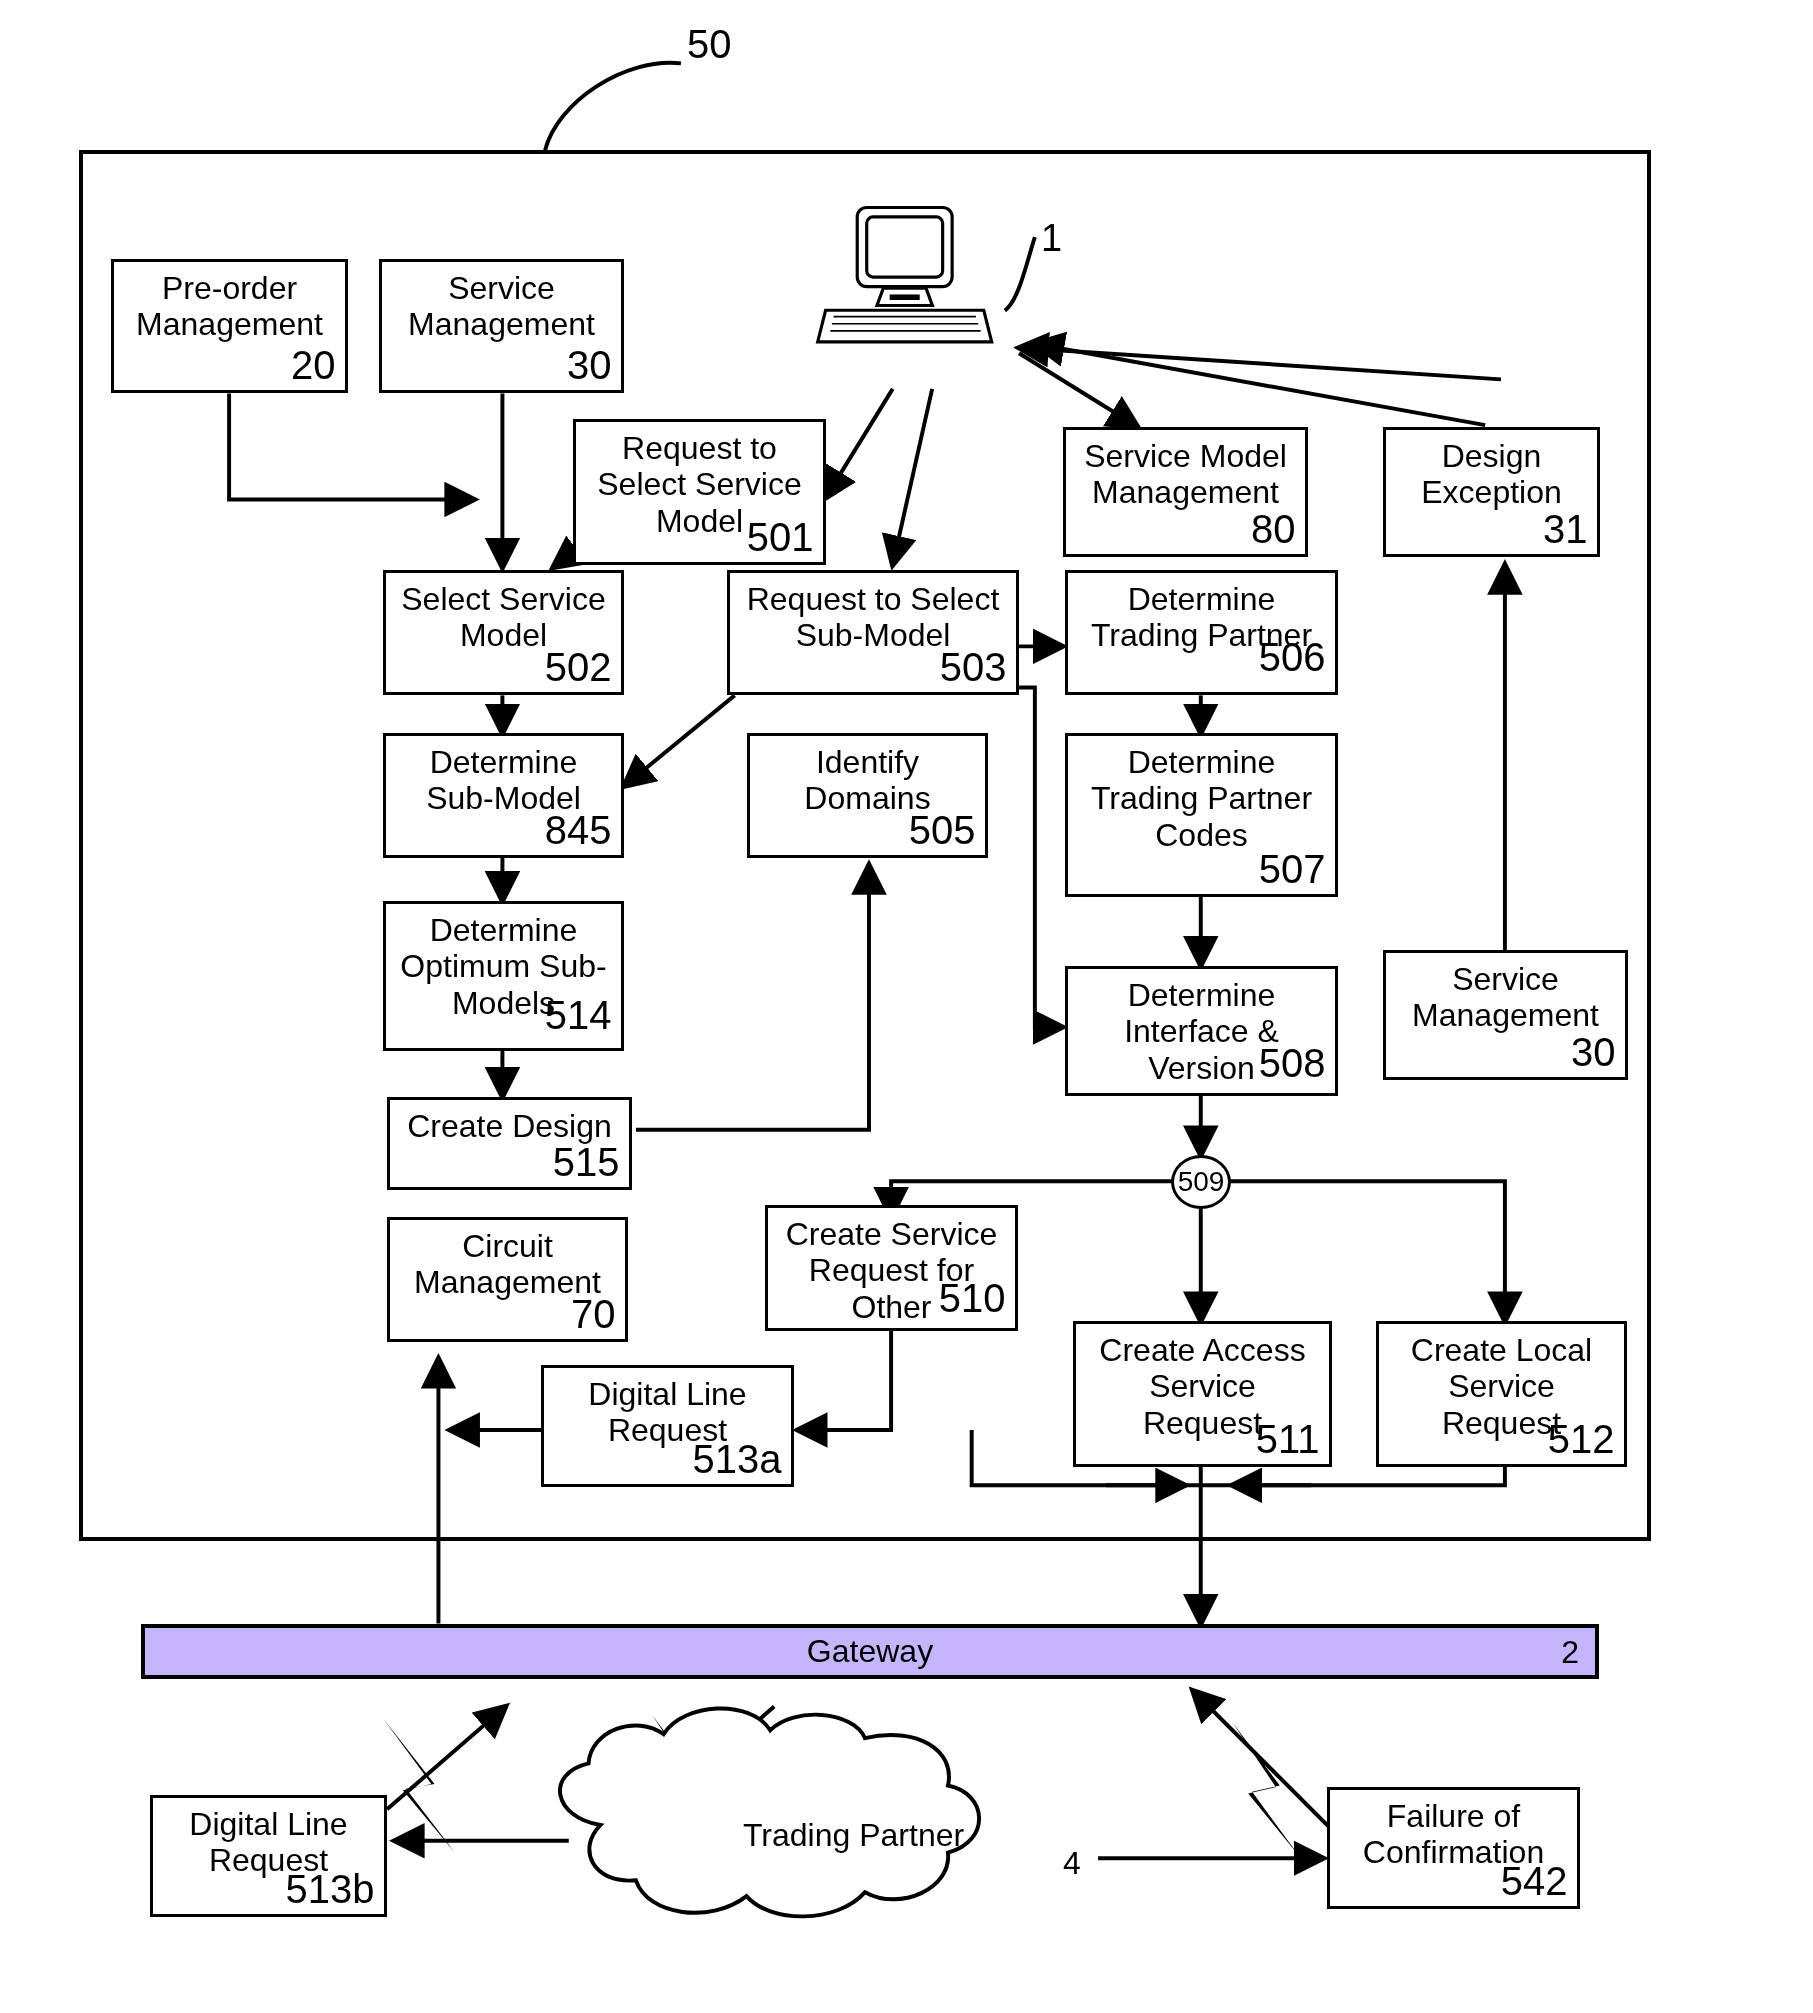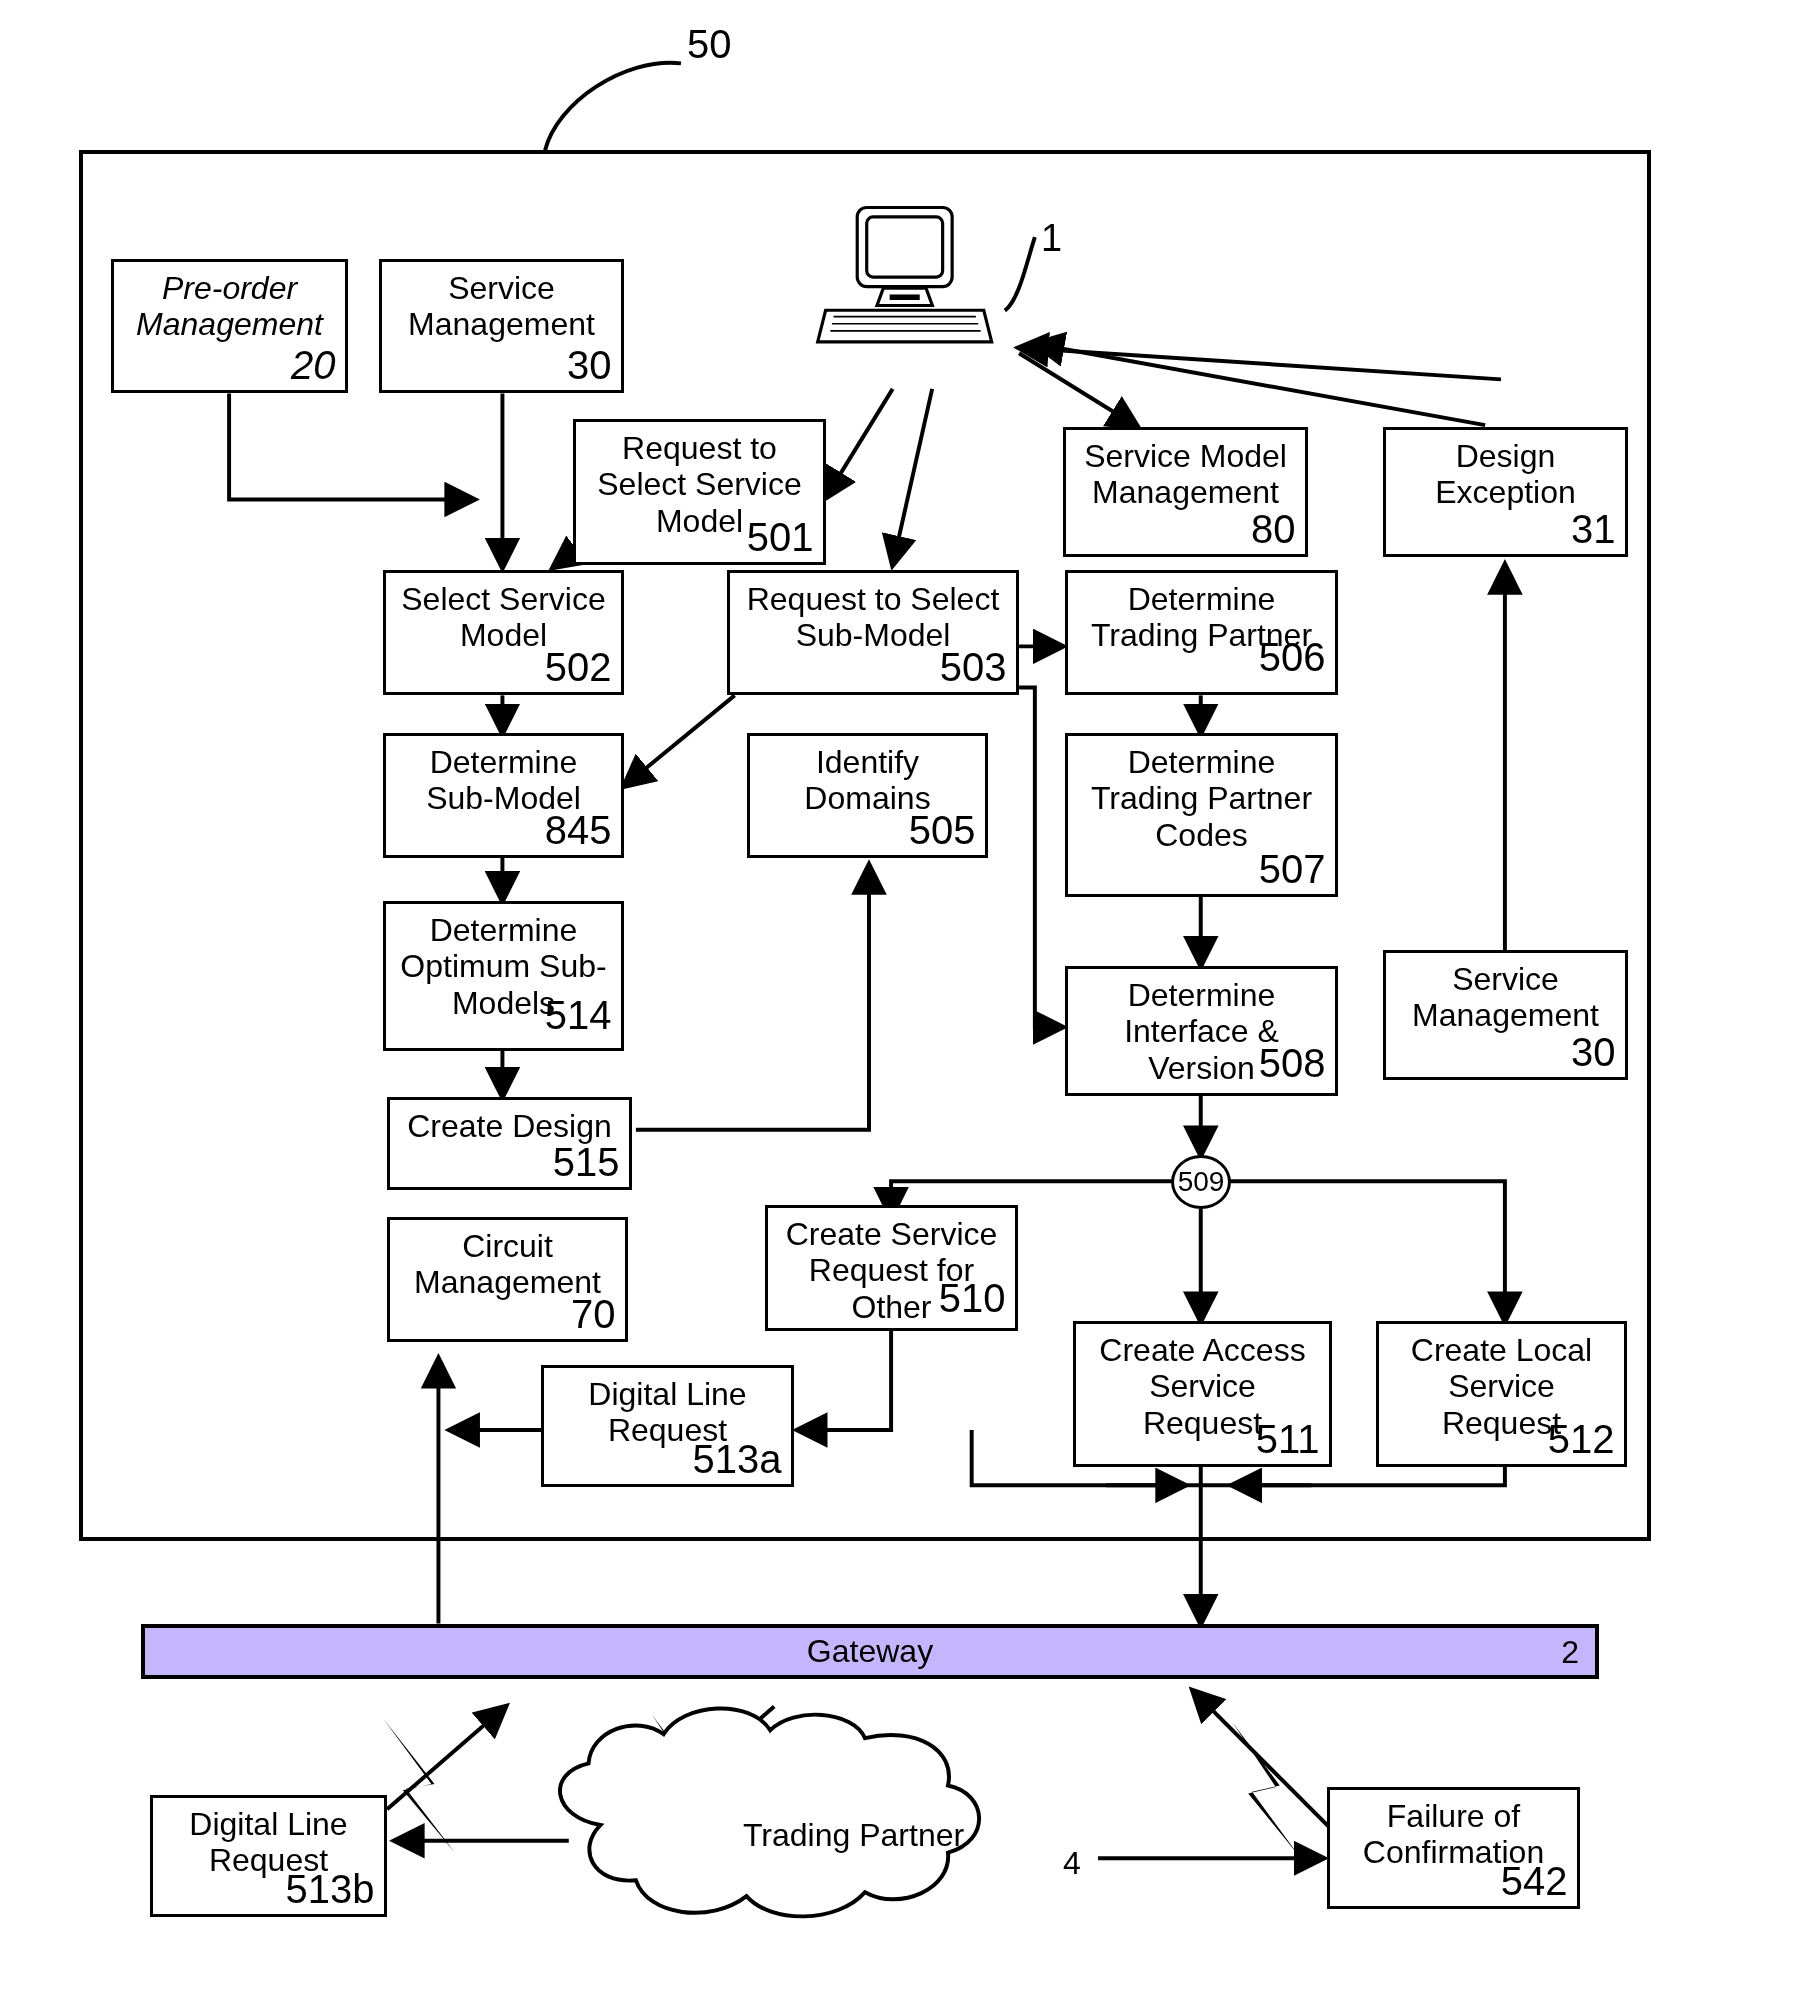--- a/index.html
+++ b/index.html
@@ -232,7 +232,7 @@
   </svg>
   <div class="freelabel" style="left:1041px; top:217px; font-size:38px;">1</div>
 
-  <div class="node" style="left:111px; top:259px; width:237px; height:134px;font-style:italic;">
+  <div class="node" style="left:111px; top:259px; width:237px; height:134px;">
     <span class="txt">Pre-order
 Management</span>
     <span class="ref">20</span>

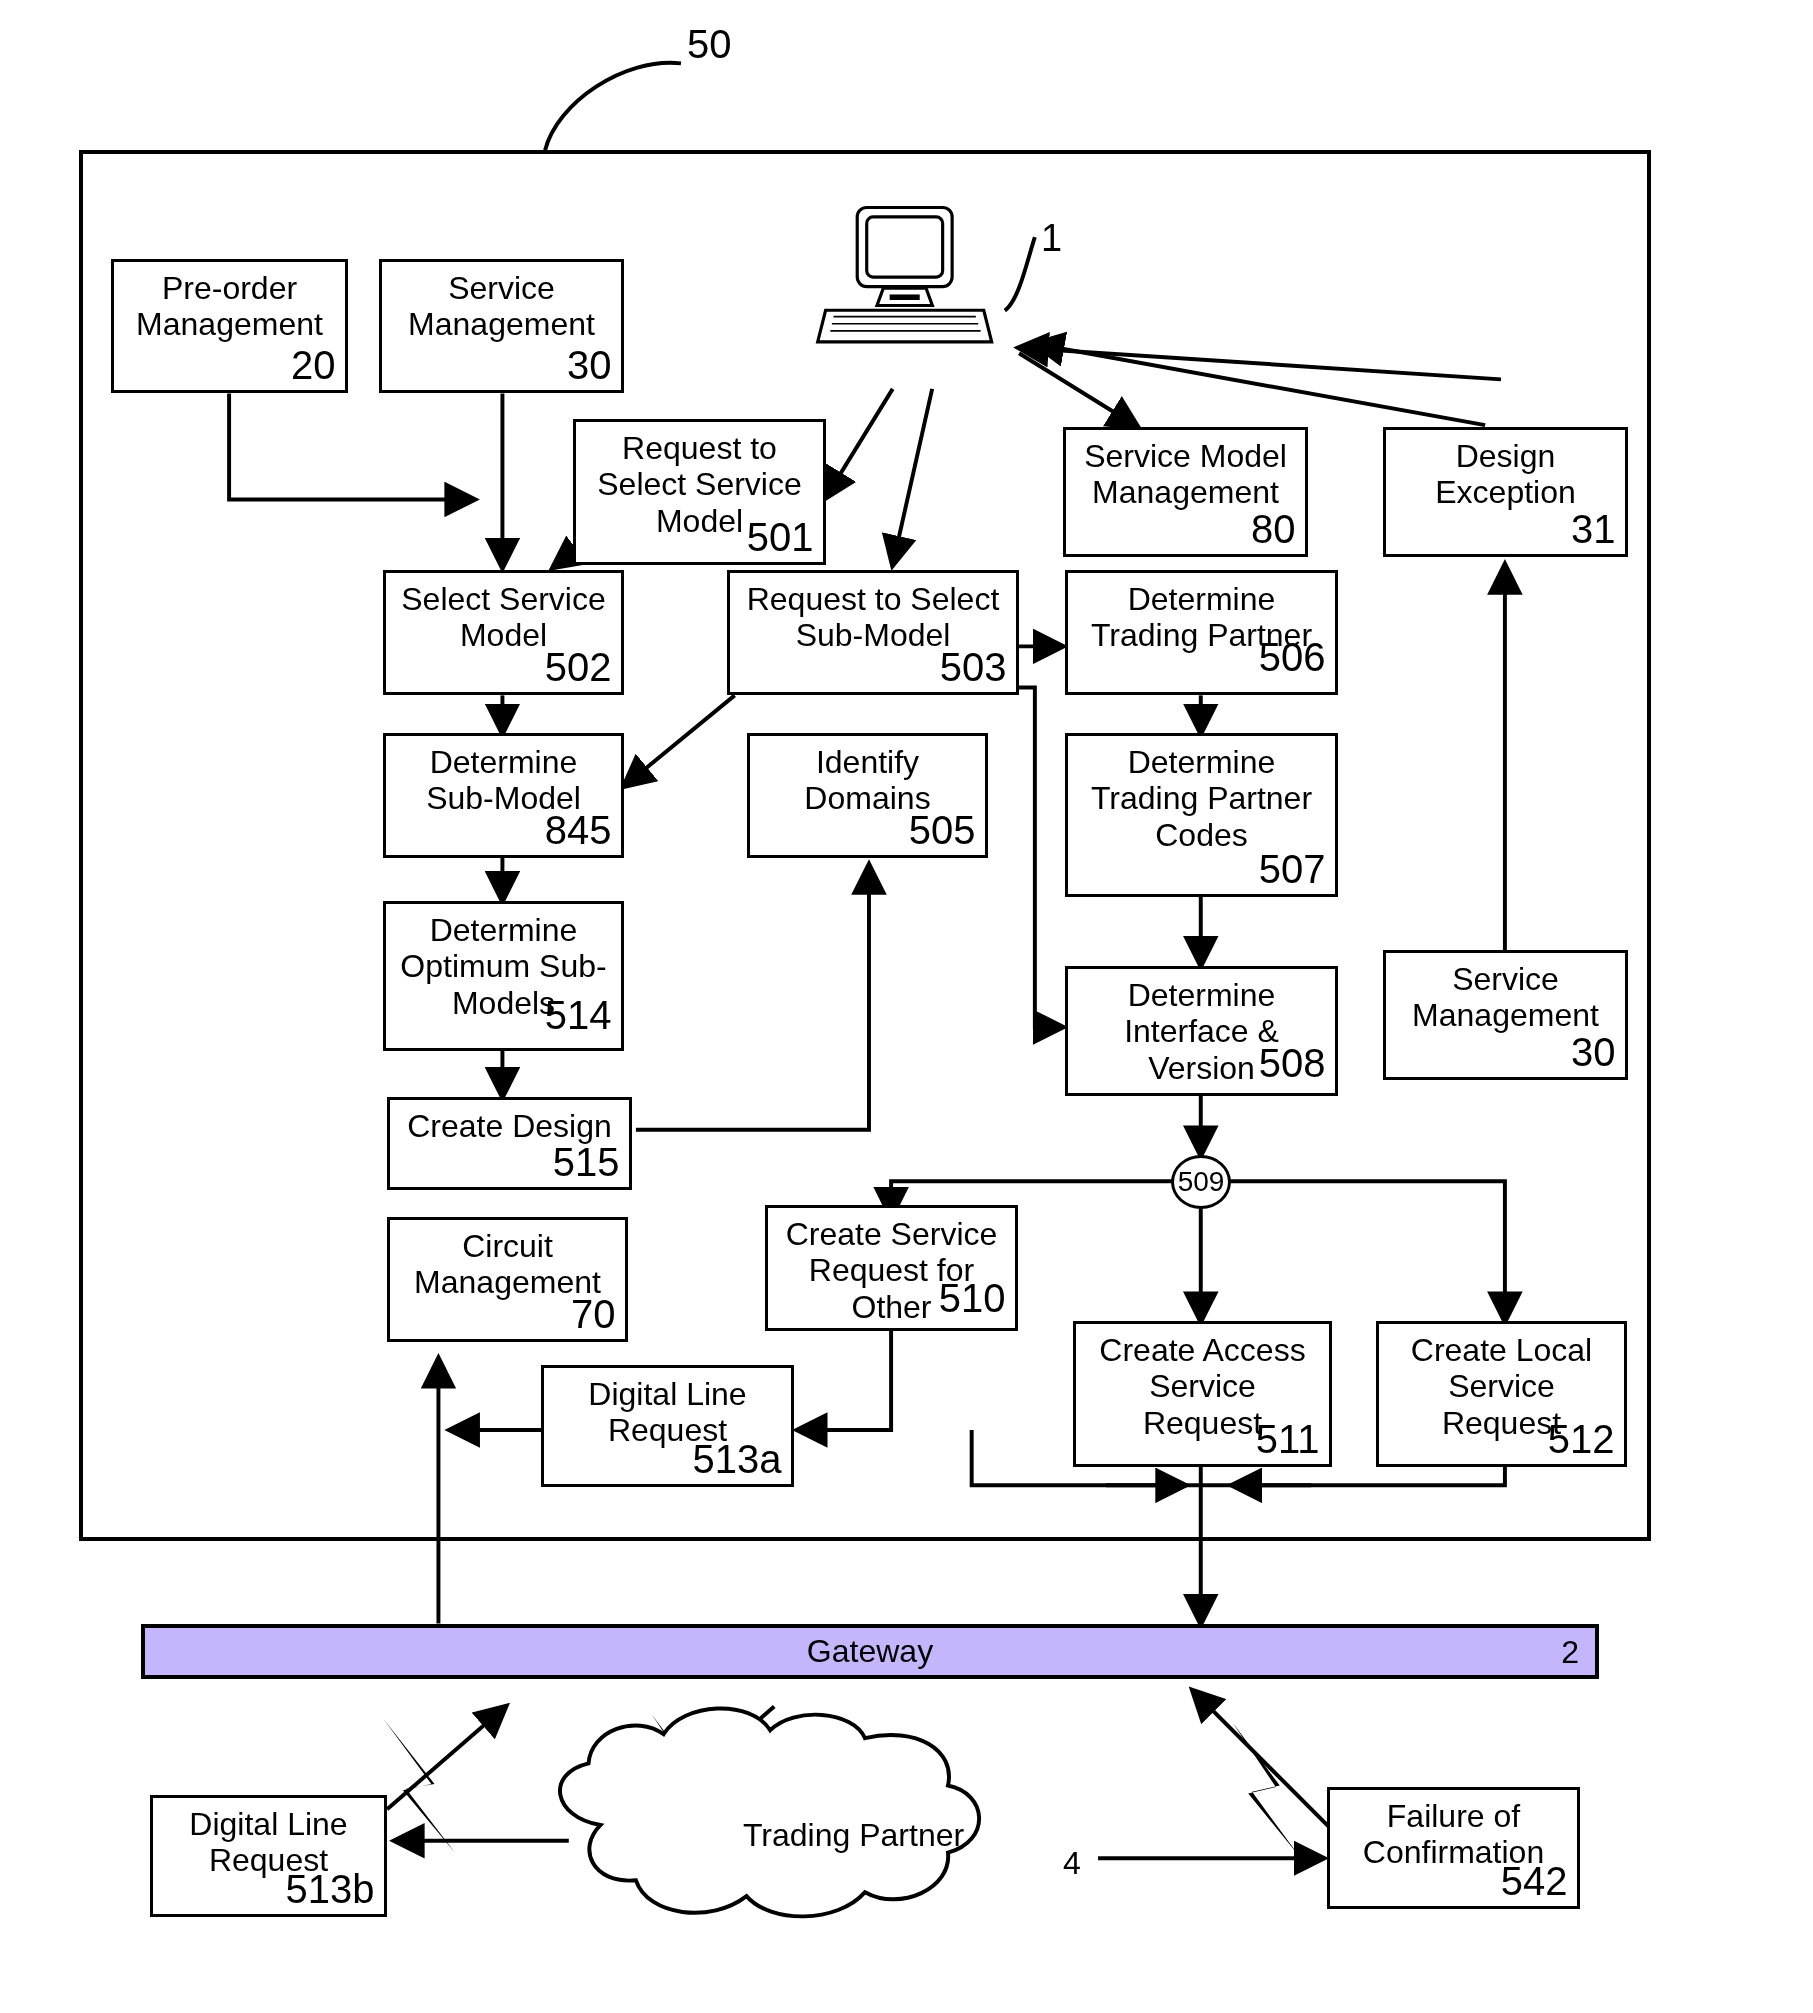--- a/index.html
+++ b/index.html
@@ -257,7 +257,7 @@
     <span class="ref">80</span>
   </div>
 
-  <div class="node" style="left:1383px; top:427px; width:245px; height:130px;">
+  <div class="node" style="left:1383px; top:427px; width:217px; height:130px;">
     <span class="txt">Design
 Exception</span>
     <span class="ref">31</span>

